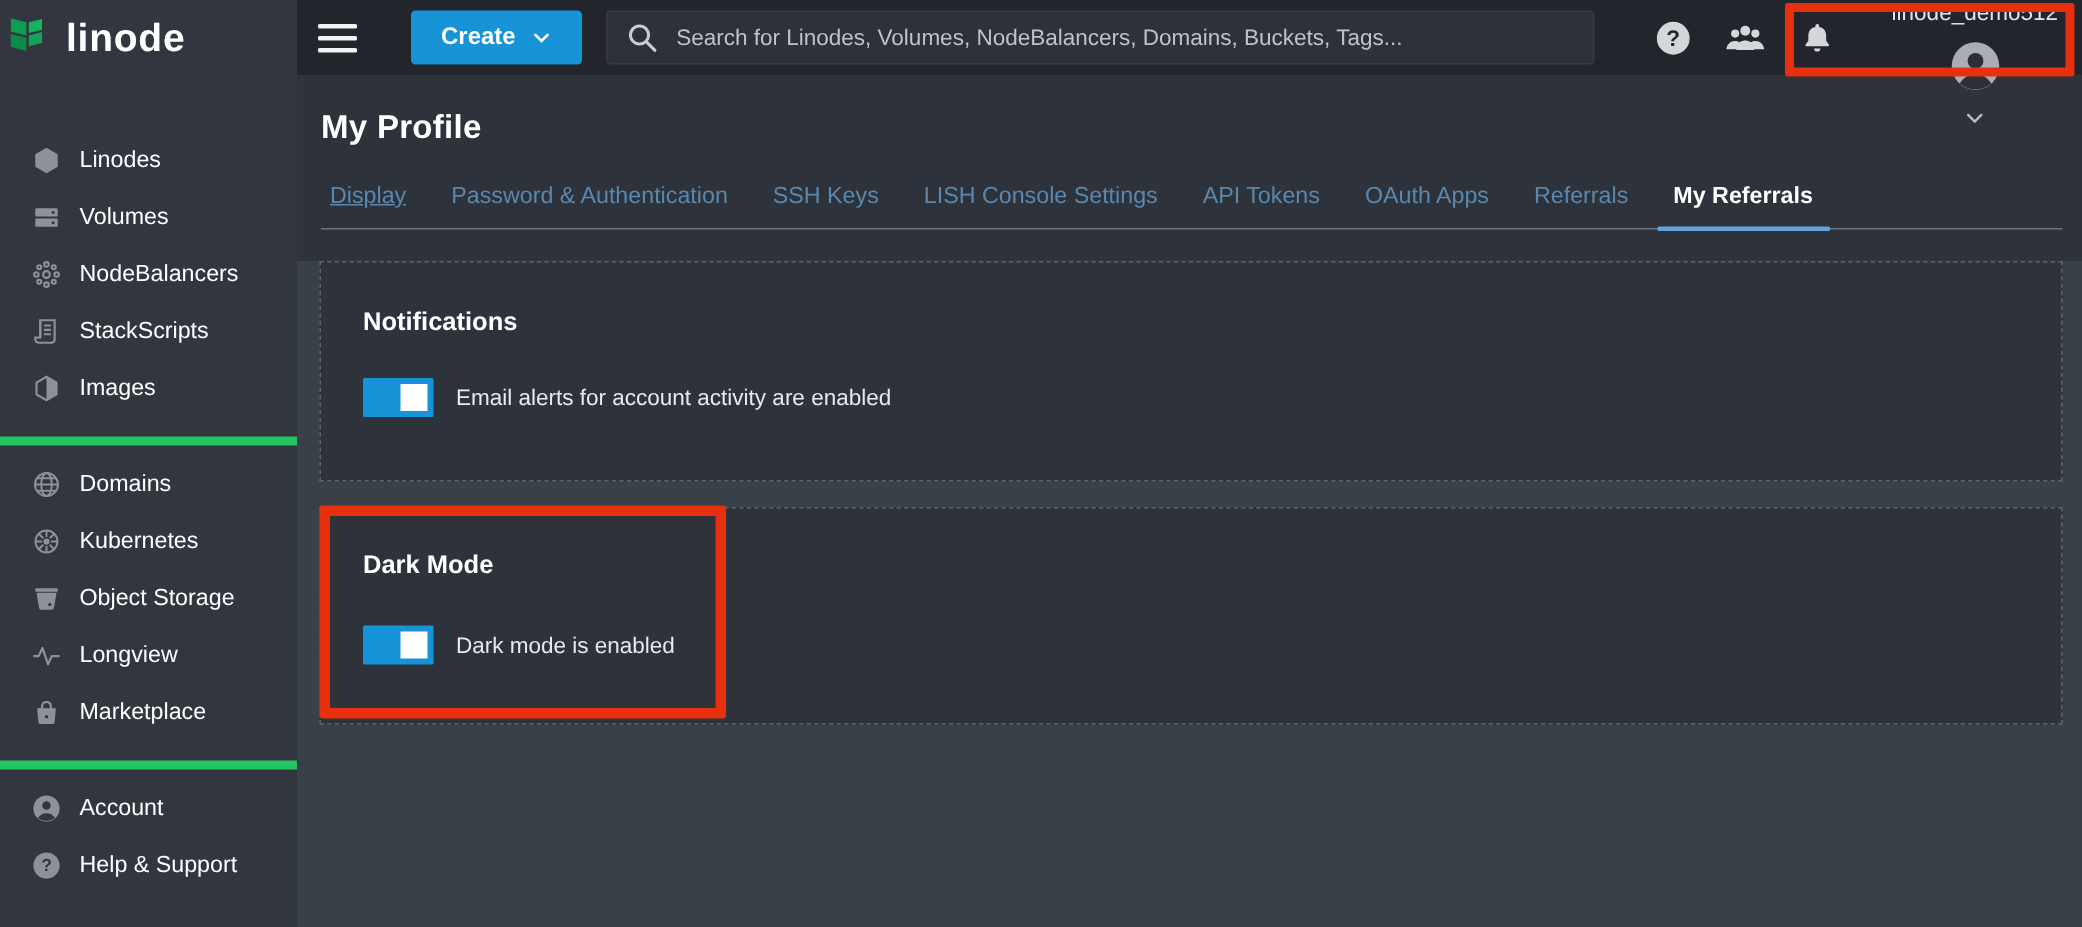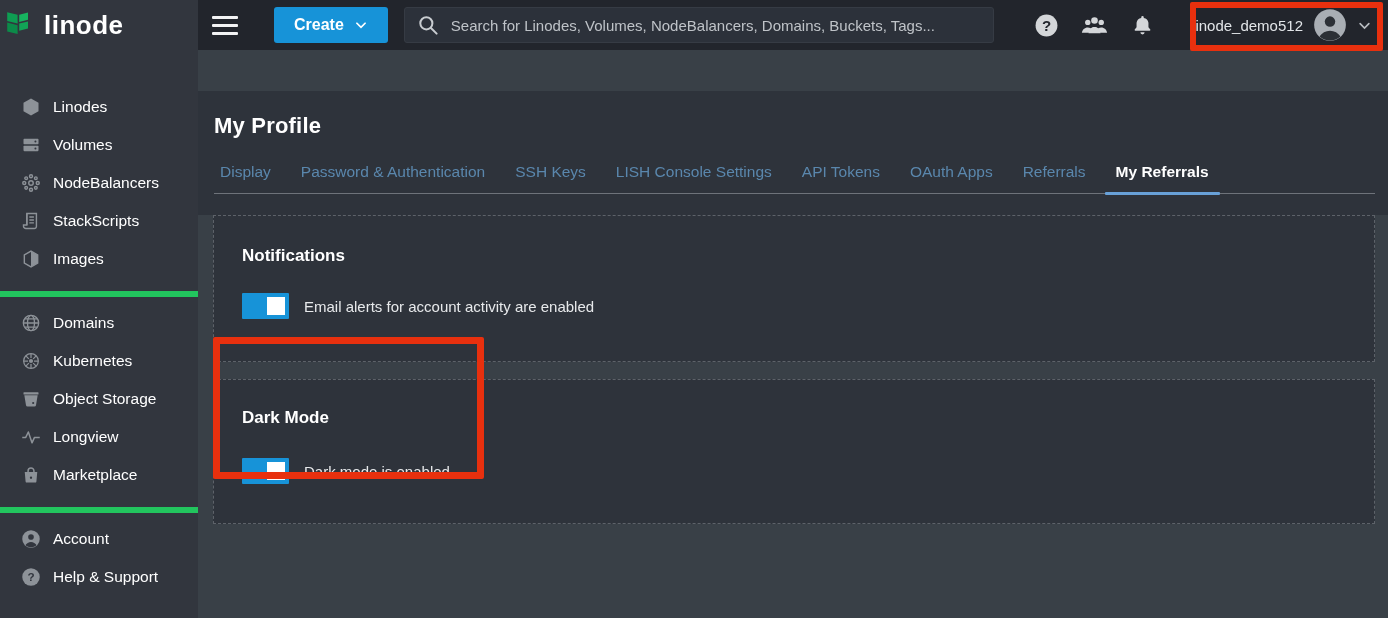--- a/index.html
+++ b/index.html
@@ -27,7 +27,7 @@
   .tb-icon { width:30px; height:30px; display:flex; align-items:center; justify-content:center;
              cursor:pointer; margin:0 9px; flex:0 0 auto; }
   .user-menu { display:flex; align-items:center; gap:10px; cursor:pointer; margin-left:16px;
-               padding:0 4px 0 10px; height:50px; }
+               padding:0 4px 0 10px; height:50px;flex-direction:column; }
   .user-name { color:#e2e5e8; font-size:15px; }
 
   

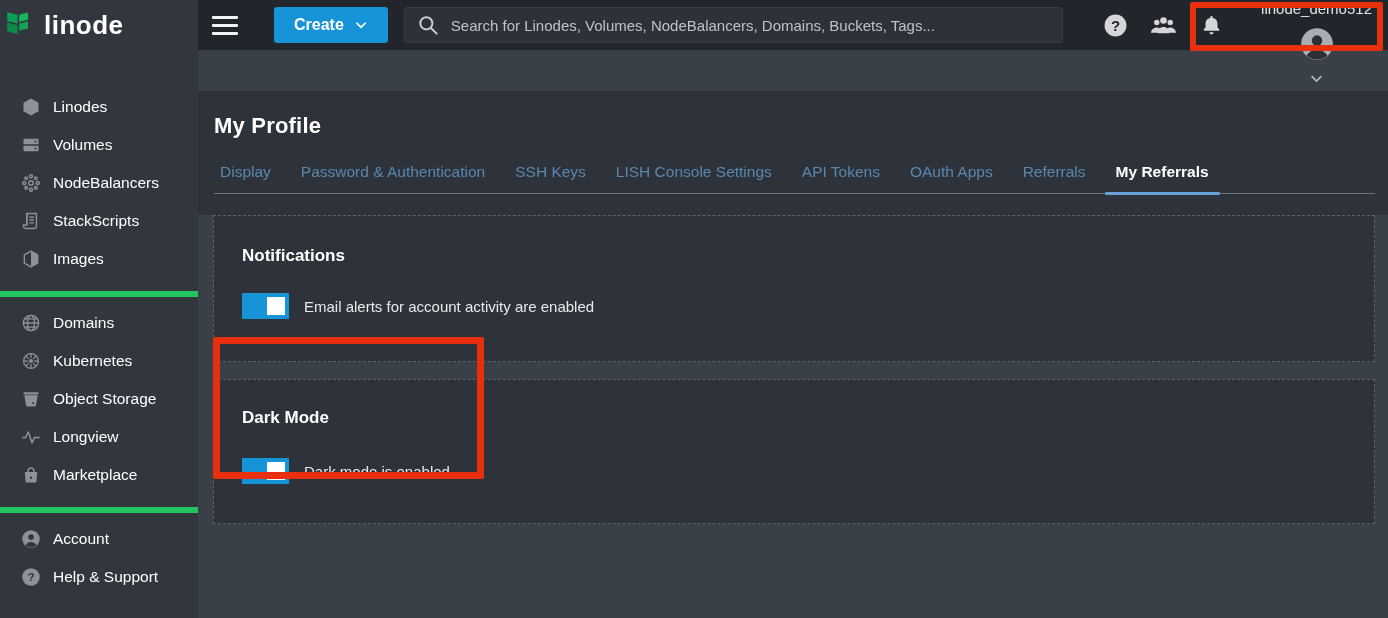--- a/index.html
+++ b/index.html
@@ -41,7 +41,7 @@
 
   
   .main { position:absolute; left:198px; top:50px; width:1190px; height:568px; background:#394047; overflow:hidden; }
-  .header-block { background:#2e333b; padding:22px 0 0 16px; height:124px;margin-top:41px; }
+  .header-block { background:#2e333b; padding:22px 0 0 16px; height:124px; }
   .page-title { color:#fff; font-size:22px; font-weight:bold; letter-spacing:.2px; }
   .tabs { display:flex; margin:14px 13px 0 0; border-bottom:1px solid #6e737a; }
   .tab { color:#5a87ad; font-size:15.5px; padding:10px 15px 12px; cursor:pointer; position:relative; white-space:nowrap; }

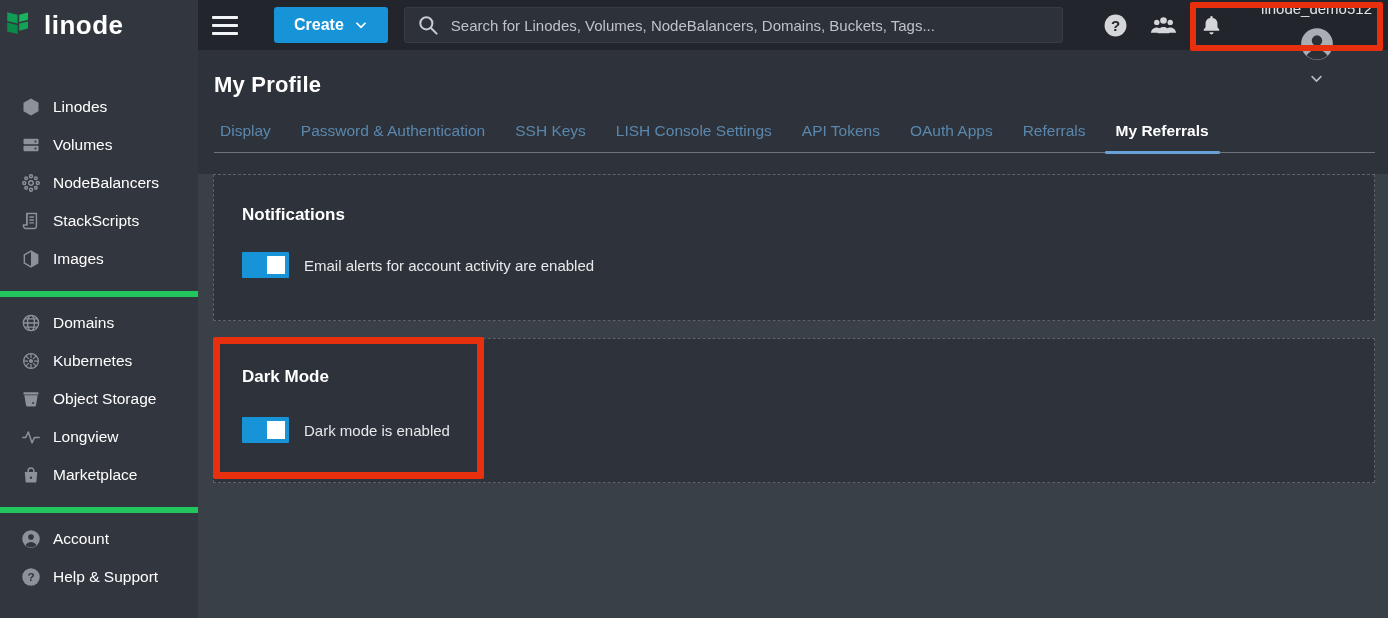--- a/index.html
+++ b/index.html
@@ -45,7 +45,7 @@
   .page-title { color:#fff; font-size:22px; font-weight:bold; letter-spacing:.2px; }
   .tabs { display:flex; margin:14px 13px 0 0; border-bottom:1px solid #6e737a; }
   .tab { color:#5a87ad; font-size:15.5px; padding:10px 15px 12px; cursor:pointer; position:relative; white-space:nowrap; }
-  .tab:first-child { padding-left:6px; }
+  .tab:first-child { padding-left:6px;text-decoration:underline; }
   .tab.active { color:#fff; font-weight:bold; }
   .tab.active::after { content:""; position:absolute; left:4px; right:4px; bottom:-2px; height:3px;
                        background:#68a1d8; border-radius:1px; }

